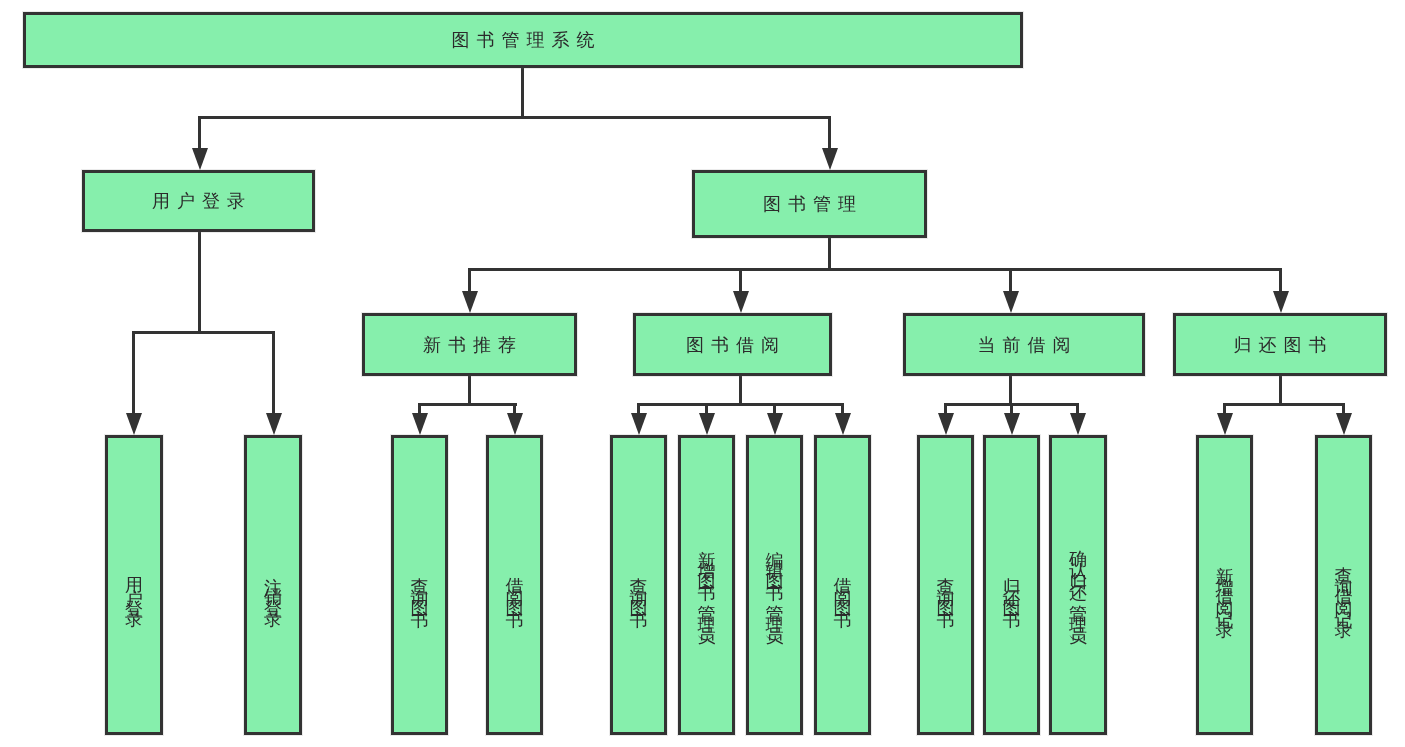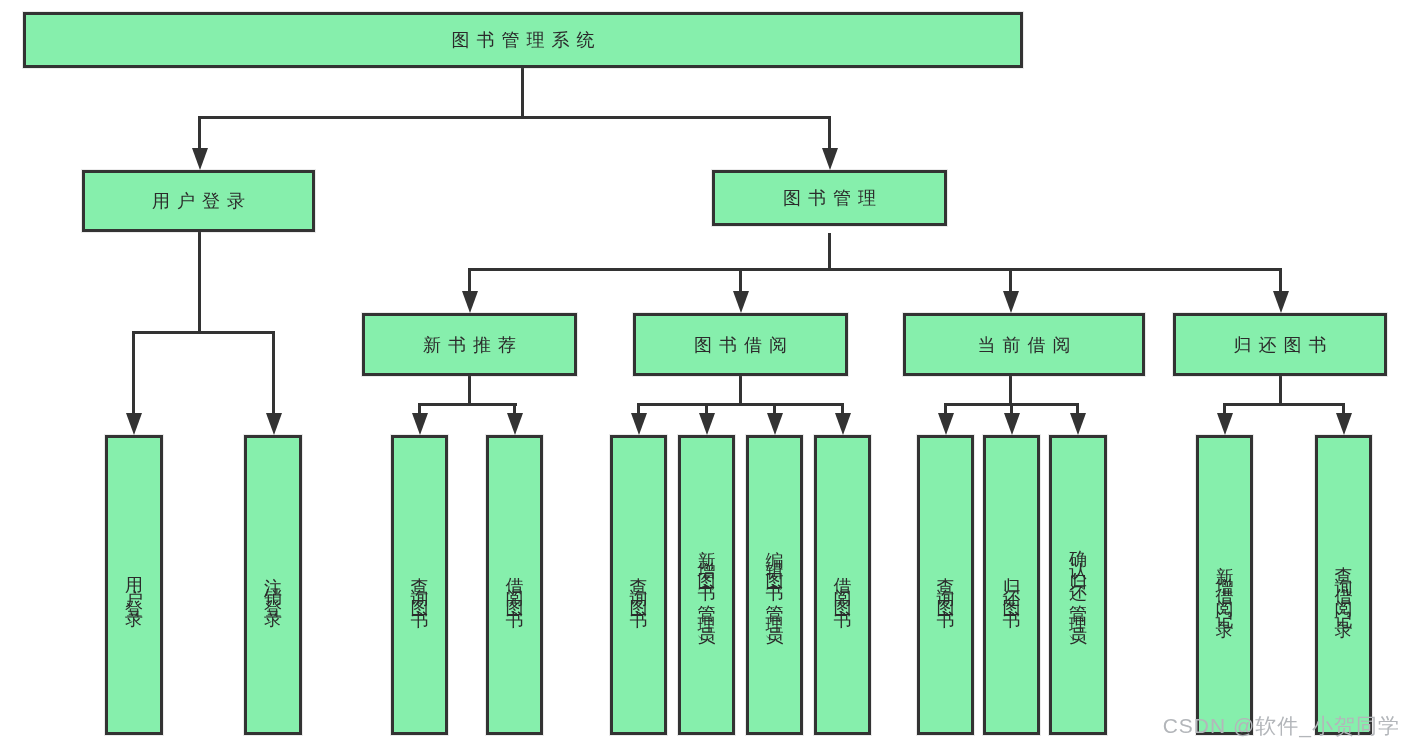--- a/index.html
+++ b/index.html
@@ -91,7 +91,7 @@
   <div class="node" style="left:23px;top:12px;width:1000px;height:56px">图书管理系统</div>
 
   <div class="node" style="left:82px;top:170px;width:233px;height:62px">用户登录</div>
-  <div class="node" style="left:712px;top:170px;width:235px;height:56px">图书管理</div>
+  <div class="node" style="left:692px;top:170px;width:235px;height:68px">图书管理</div>
 
   <div class="node" style="left:362px;top:313px;width:215px;height:63px">新书推荐</div>
   <div class="node" style="left:633px;top:313px;width:215px;height:63px">图书借阅</div>

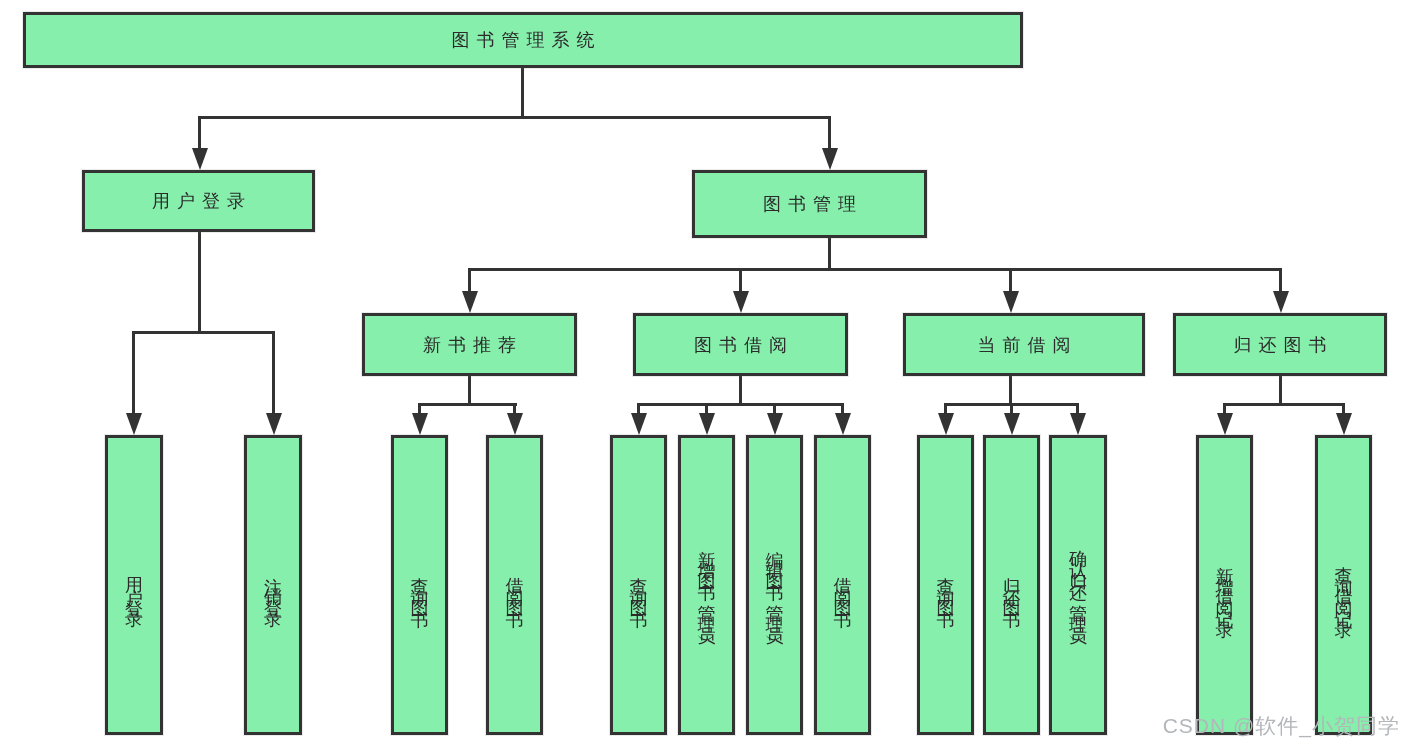--- a/index.html
+++ b/index.html
@@ -94,7 +94,7 @@
   <div class="node" style="left:692px;top:170px;width:235px;height:68px">图书管理</div>
 
   <div class="node" style="left:362px;top:313px;width:215px;height:63px">新书推荐</div>
-  <div class="node" style="left:633px;top:313px;width:215px;height:63px">图书借阅</div>
+  <div class="node" style="left:633px;top:313px;width:199px;height:63px">图书借阅</div>
   <div class="node" style="left:903px;top:313px;width:242px;height:63px">当前借阅</div>
   <div class="node" style="left:1173px;top:313px;width:214px;height:63px">归还图书</div>
 

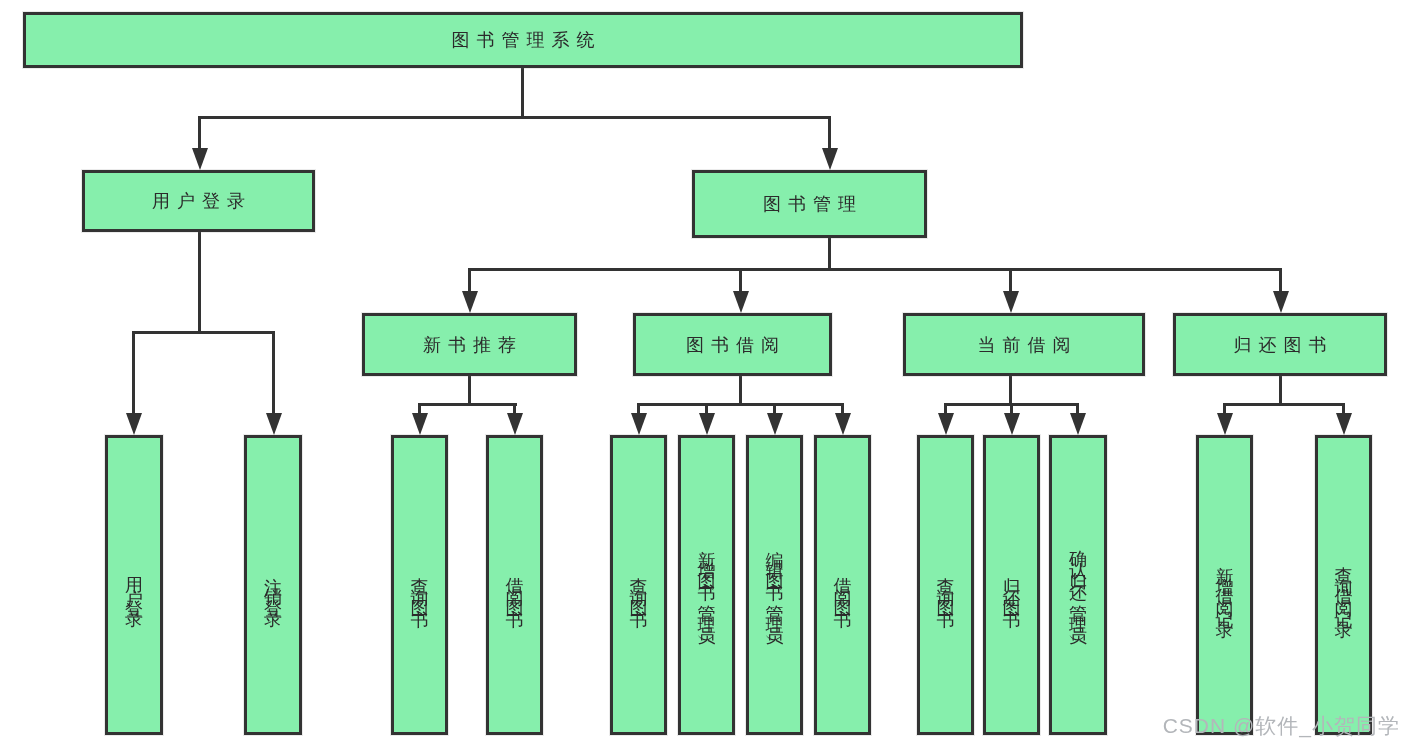--- a/index.html
+++ b/index.html
@@ -116,7 +116,6 @@
   <div class="node v" style="left:1196px;top:435px;width:57px;height:300px">新增借阅记录</div>
   <div class="node v" style="left:1315px;top:435px;width:57px;height:300px">查询借阅记录</div>
 
-  <div id="watermark">CSDN @软件_小贺同学</div>
 </div>
 
 </body></html>

